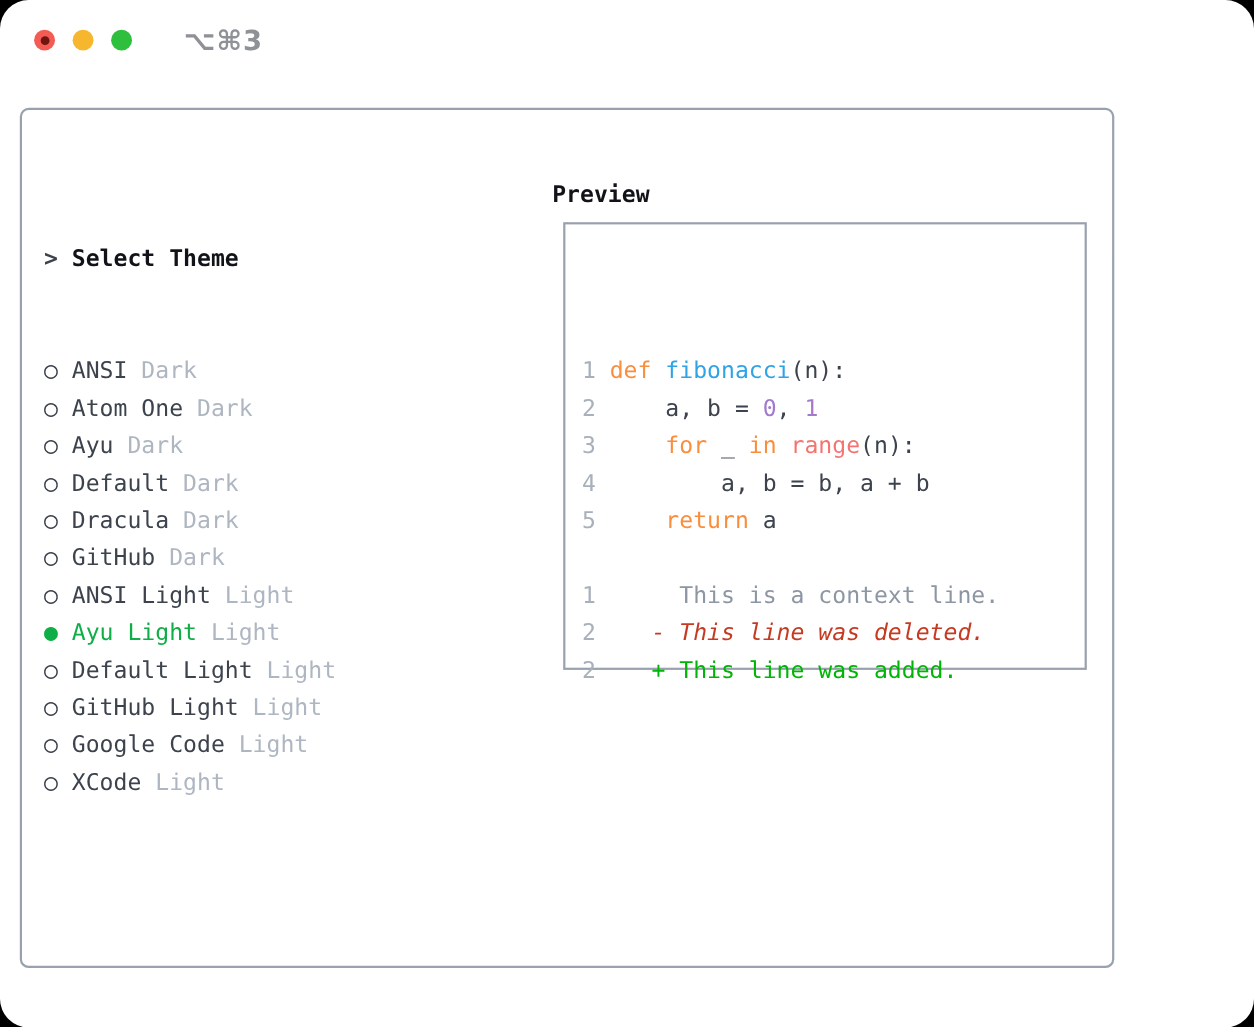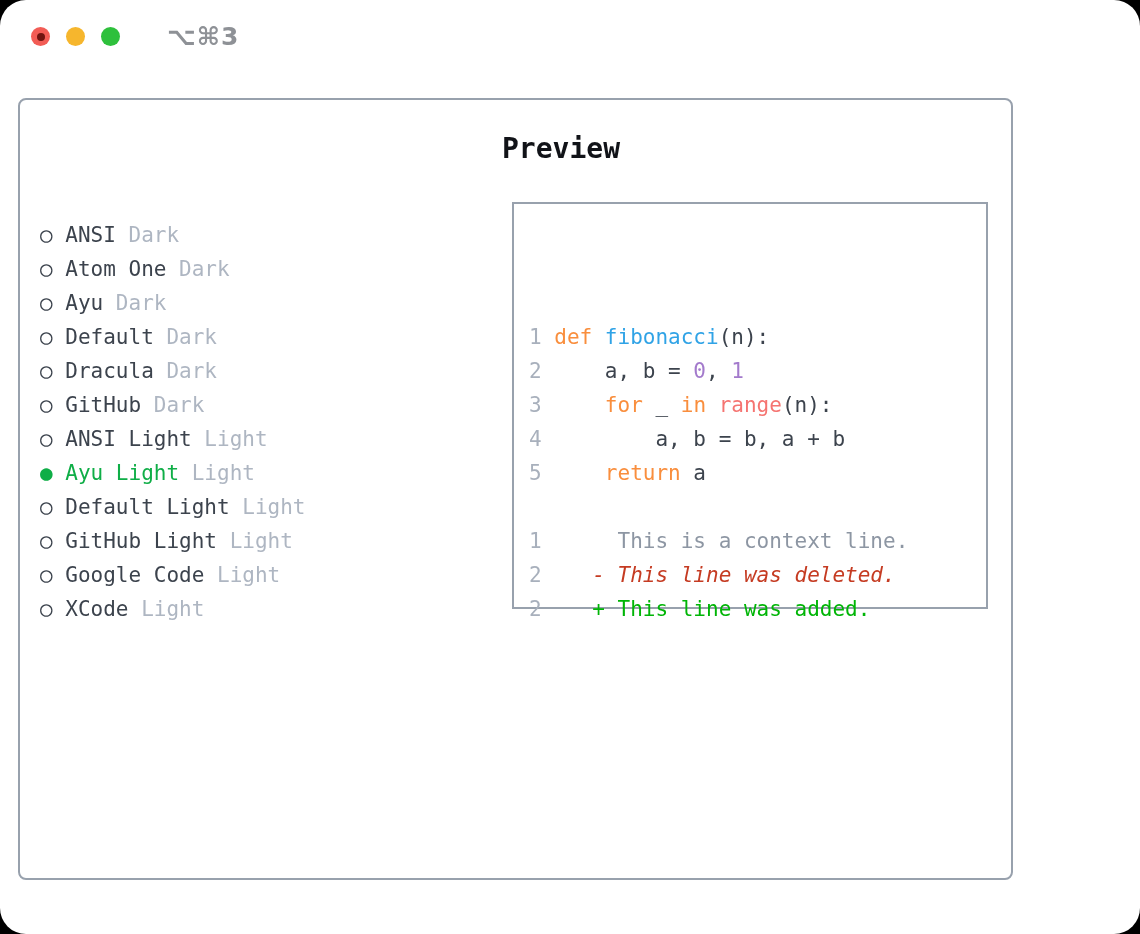--- a/index.html
+++ b/index.html
@@ -54,8 +54,8 @@
   .row.selected, .row.selected .marker{color:var(--green);}
   .row .indent{display:inline-block;width:2ch;}
   .preview-title{
-    position:absolute;left:482px;top:32px;height:34px;line-height:34px;
-    font-size:28px;font-weight:bold;color:var(--ink);
+    position:absolute;left:482px;top:60px;height:34px;line-height:34px;
+    font-size:21px;font-weight:bold;color:var(--ink);
   }
   .preview-box{
     position:absolute;left:492px;top:102px;width:476px;height:407px;

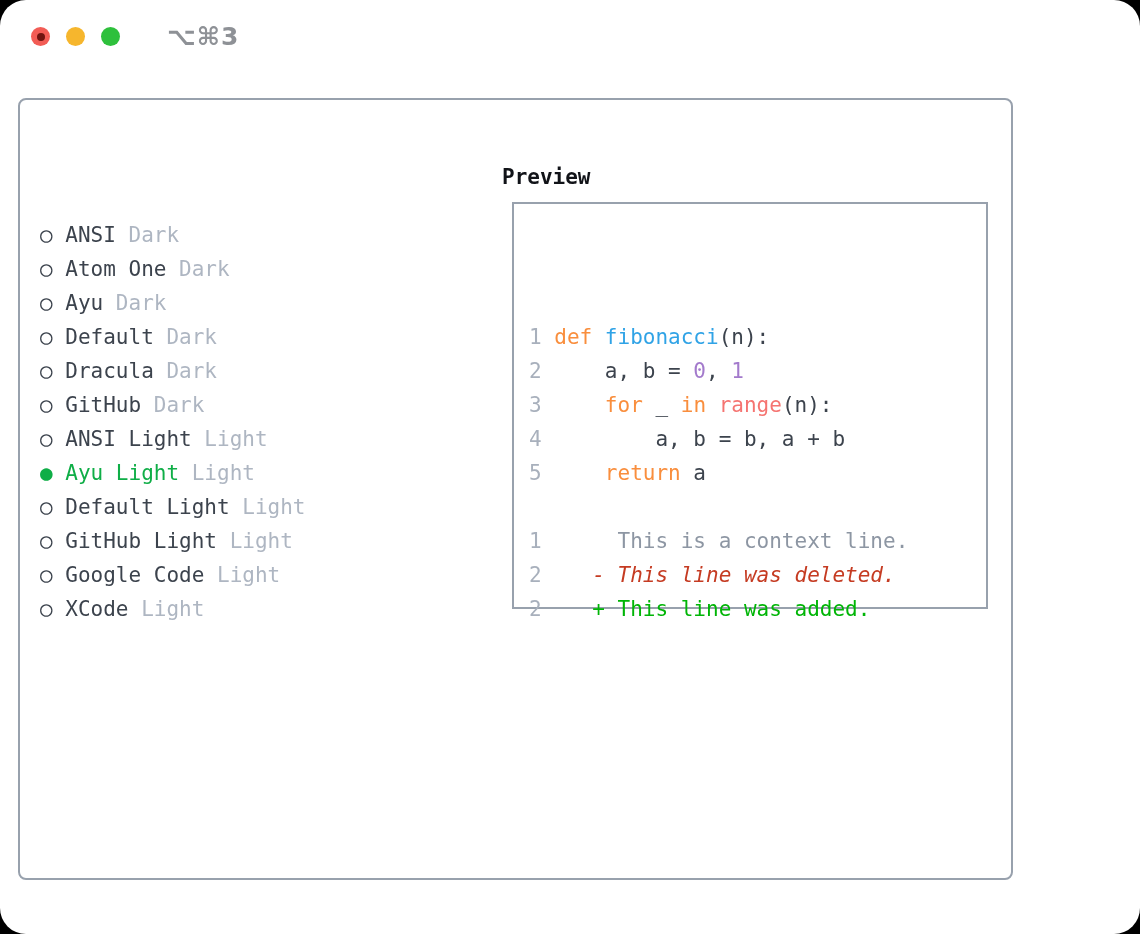--- a/index.html
+++ b/index.html
@@ -91,6 +91,7 @@
   <div class="panel">
 
     <div class="left-col">
+      <div class="row header-row"><span class="marker"><span>&gt;</span> </span><span>Select Theme</span></div>
       <div id="theme-list"><div class="row"><span class="marker">○ </span><span>ANSI</span><span class="tag"> Dark</span></div><div class="row"><span class="marker">○ </span><span>Atom One</span><span class="tag"> Dark</span></div><div class="row"><span class="marker">○ </span><span>Ayu</span><span class="tag"> Dark</span></div><div class="row"><span class="marker">○ </span><span>Default</span><span class="tag"> Dark</span></div><div class="row"><span class="marker">○ </span><span>Dracula</span><span class="tag"> Dark</span></div><div class="row"><span class="marker">○ </span><span>GitHub</span><span class="tag"> Dark</span></div><div class="row"><span class="marker">○ </span><span>ANSI Light</span><span class="tag"> Light</span></div><div class="row selected"><span class="marker">● </span><span>Ayu Light</span><span class="tag"> Light</span></div><div class="row"><span class="marker">○ </span><span>Default Light</span><span class="tag"> Light</span></div><div class="row"><span class="marker">○ </span><span>GitHub Light</span><span class="tag"> Light</span></div><div class="row"><span class="marker">○ </span><span>Google Code</span><span class="tag"> Light</span></div><div class="row"><span class="marker">○ </span><span>XCode</span><span class="tag"> Light</span></div></div>
       <div class="row"></div>
       

